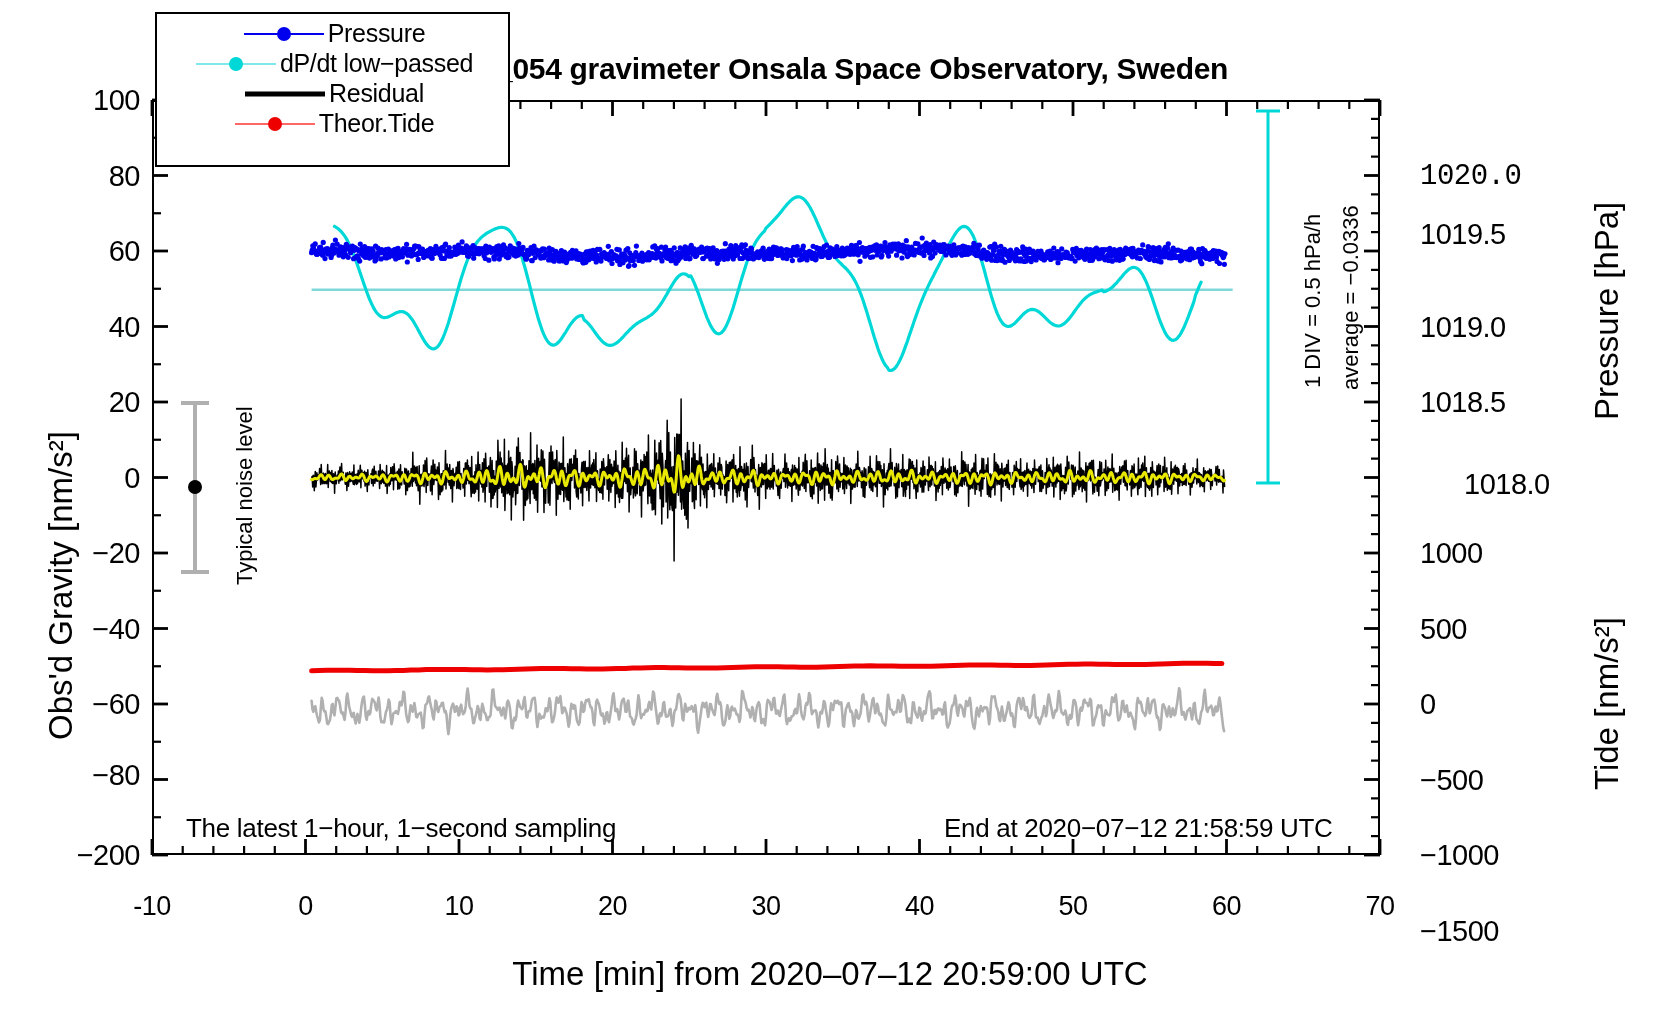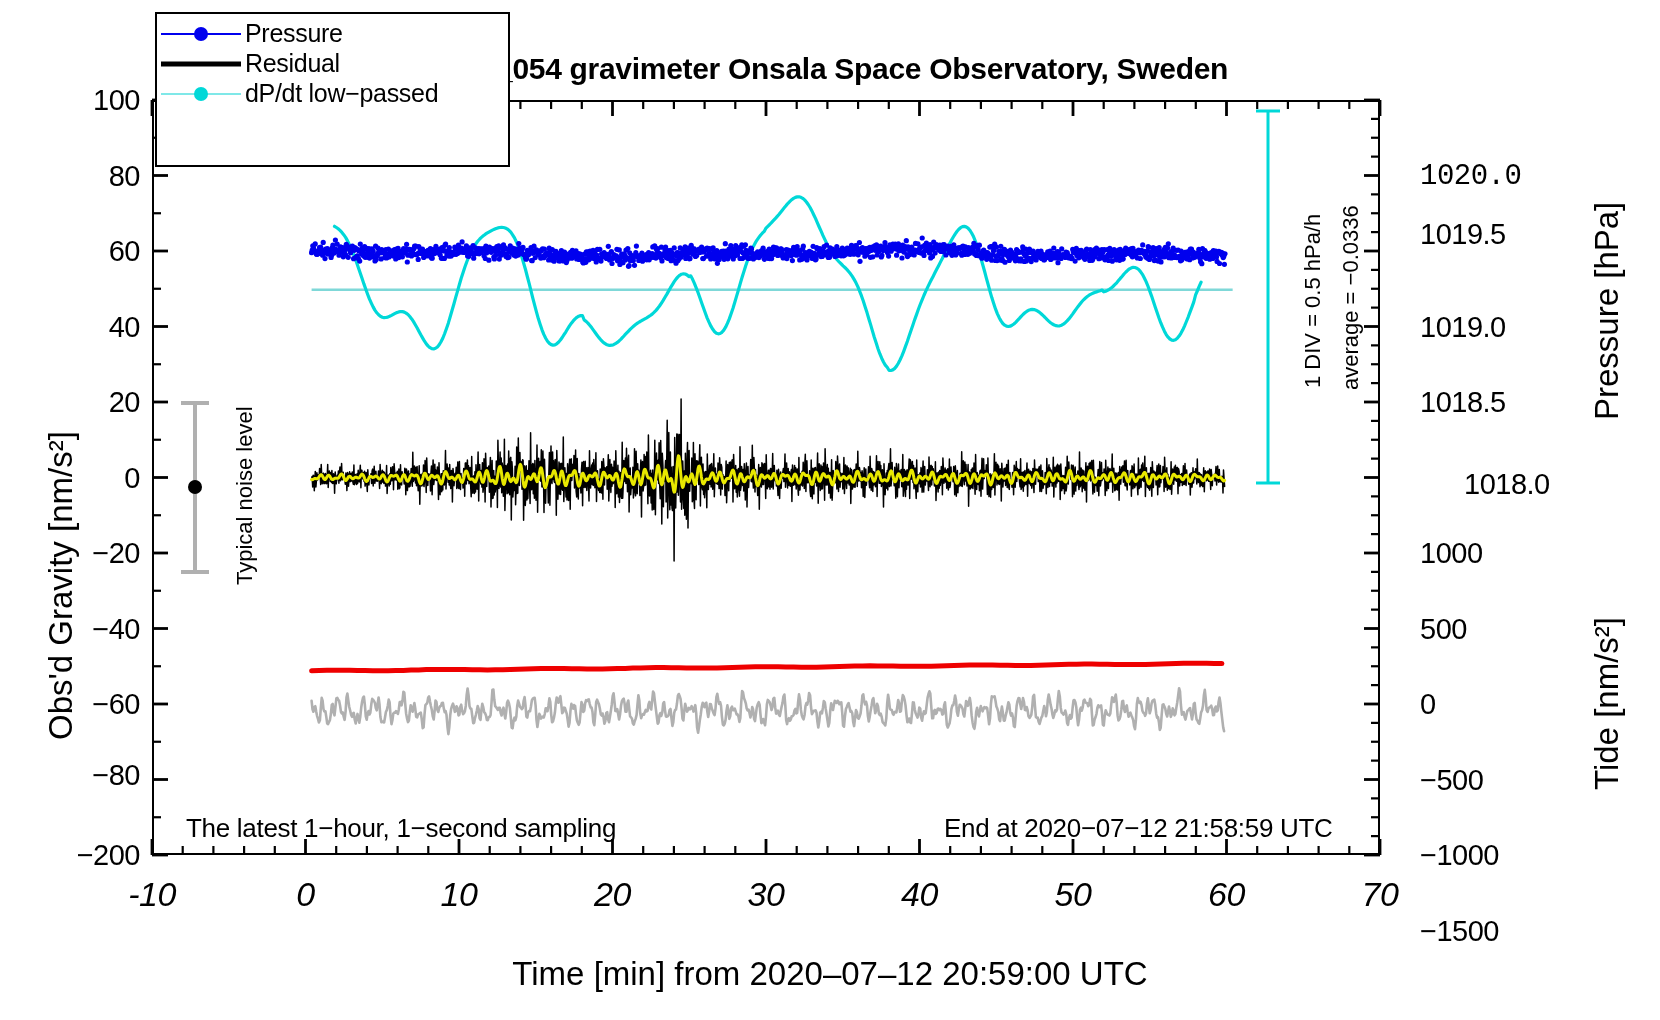--- a/index.html
+++ b/index.html
@@ -27,7 +27,7 @@
   #legend{position:absolute;left:155px;top:12px;width:355px;height:155px;
           border:2px solid #000;background:#fff;z-index:40;
           padding:4px 0 0 0;box-sizing:border-box;}
-  .leg-row{display:flex;align-items:center;height:29px;margin:1px 0;}
+  .leg-row{display:flex;align-items:center;height:29px;margin:1px 0;justify-content:center;}
   .leg-sym{width:88px;height:29px;flex:0 0 88px;position:relative;}
   .leg-lbl{font-size:25px;white-space:nowrap;letter-spacing:-0.3px;}
 

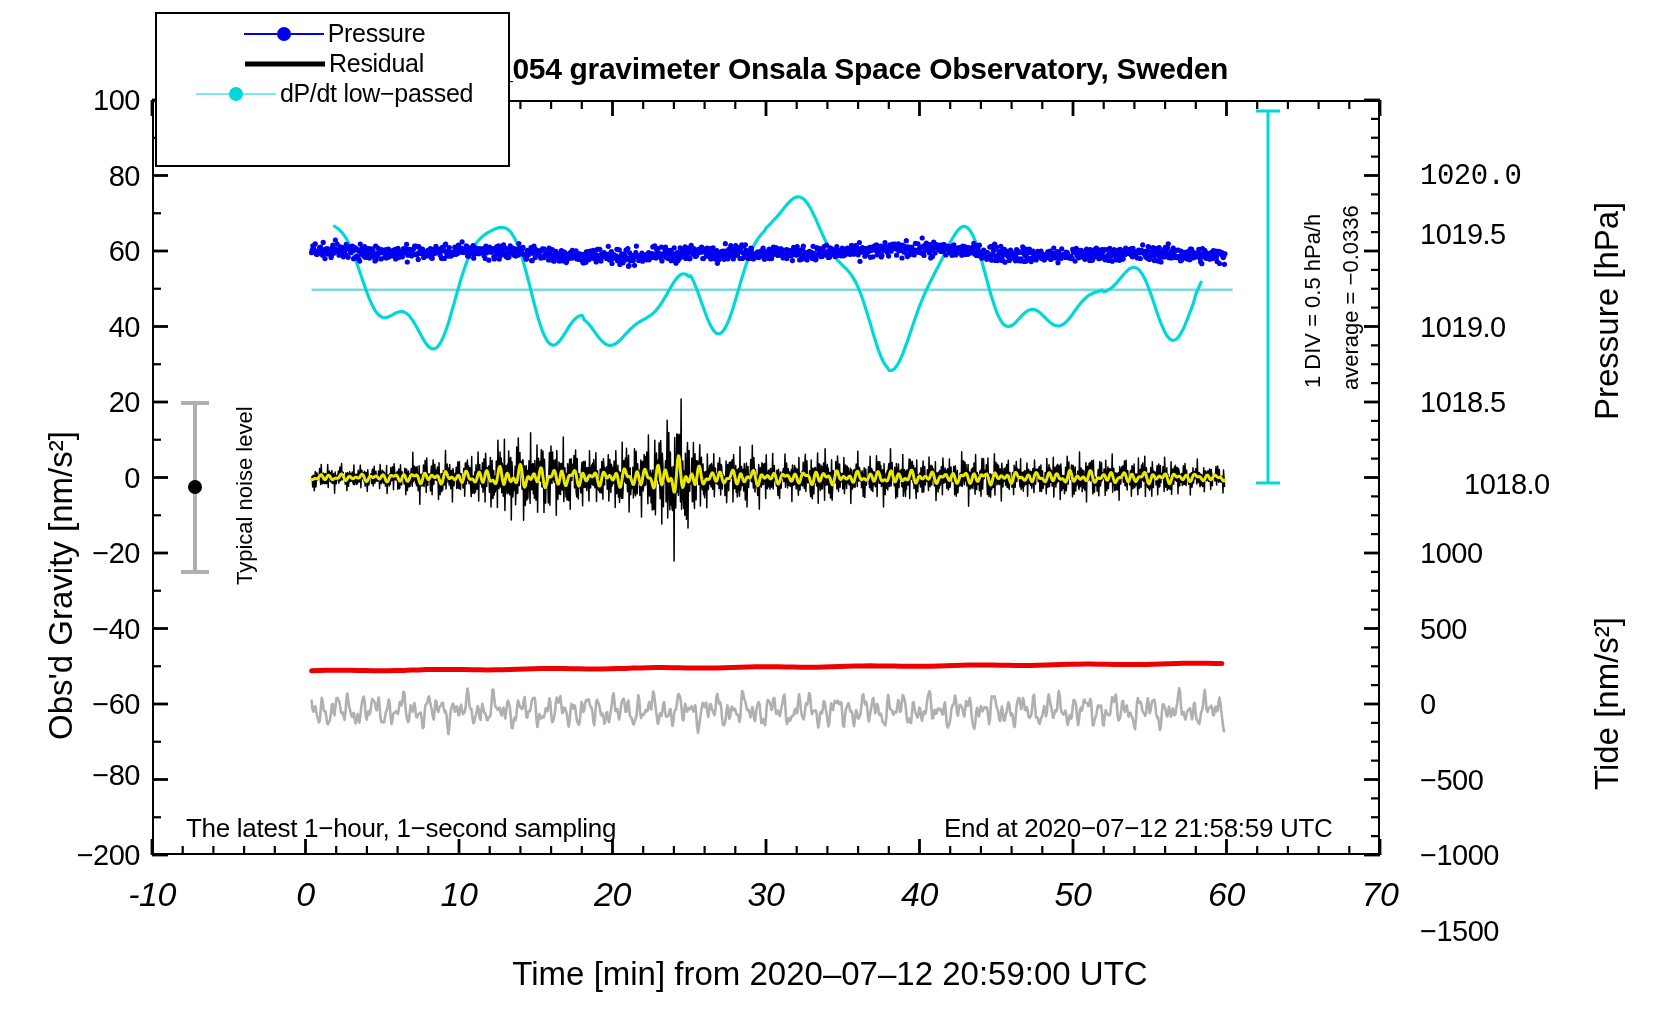--- a/index.html
+++ b/index.html
@@ -1765,19 +1765,19 @@
   <div class="leg-row">
     <span class="leg-sym">
       <svg width="88" height="29">
-          <line x1="4" y1="15" x2="84" y2="15" stroke="#000" stroke-width="5"></line>
-        </svg>
-    </span>
-    <span class="leg-lbl">Residual</span>
-  </div>
-  <div class="leg-row">
-    <span class="leg-sym">
-      <svg width="88" height="29">
           <line x1="4" y1="15" x2="84" y2="15" stroke="#7fe8e8" stroke-width="2"></line>
           <circle cx="44" cy="15" r="7" fill="#00d8d8"></circle>
         </svg>
     </span>
     <span class="leg-lbl">dP/dt low−passed</span>
+  </div>
+  <div class="leg-row">
+    <span class="leg-sym">
+      <svg width="88" height="29">
+          <line x1="4" y1="15" x2="84" y2="15" stroke="#000" stroke-width="5"></line>
+        </svg>
+    </span>
+    <span class="leg-lbl">Residual</span>
   </div>
 </div>
 

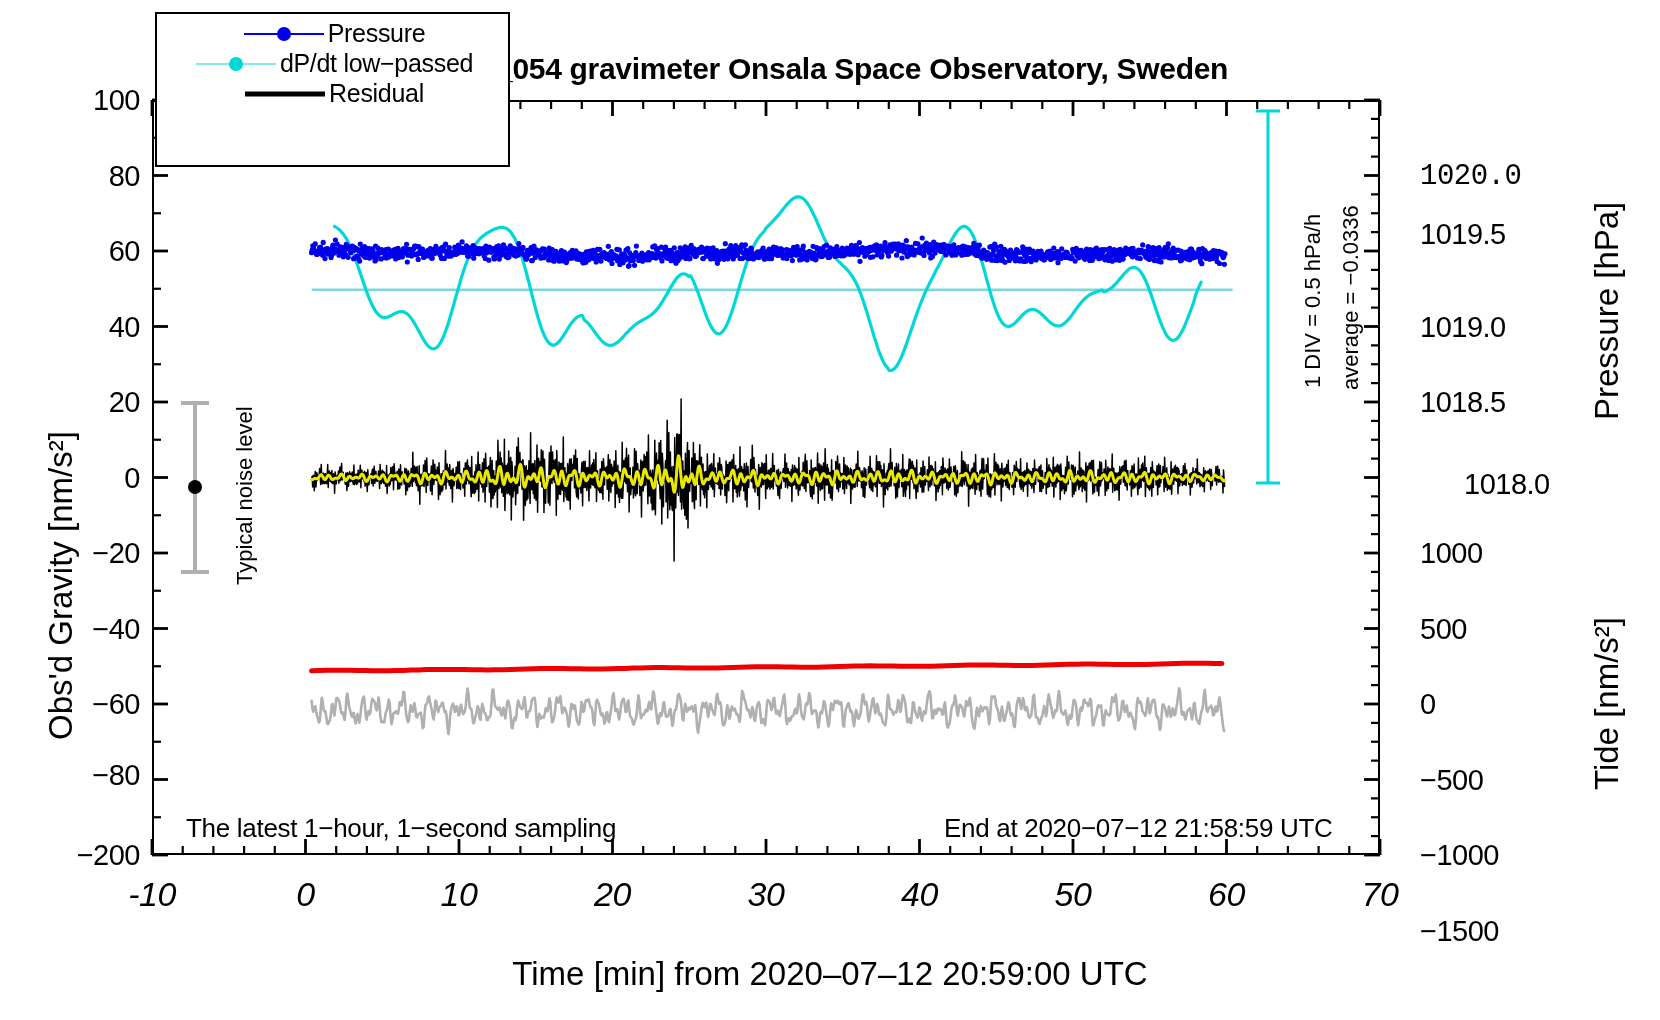--- a/index.html
+++ b/index.html
@@ -1779,6 +1779,15 @@
     </span>
     <span class="leg-lbl">Residual</span>
   </div>
+  <div class="leg-row">
+    <span class="leg-sym">
+      <svg width="88" height="29">
+          <line x1="4" y1="15" x2="84" y2="15" stroke="#ff6666" stroke-width="2"></line>
+          <circle cx="44" cy="15" r="7" fill="#ee0000"></circle>
+        </svg>
+    </span>
+    <span class="leg-lbl">Theor.Tide</span>
+  </div>
 </div>
 
 <svg class="abs" id="noise-marker" style="left:175px;top:395px;width:40px;height:185px;z-index:22">

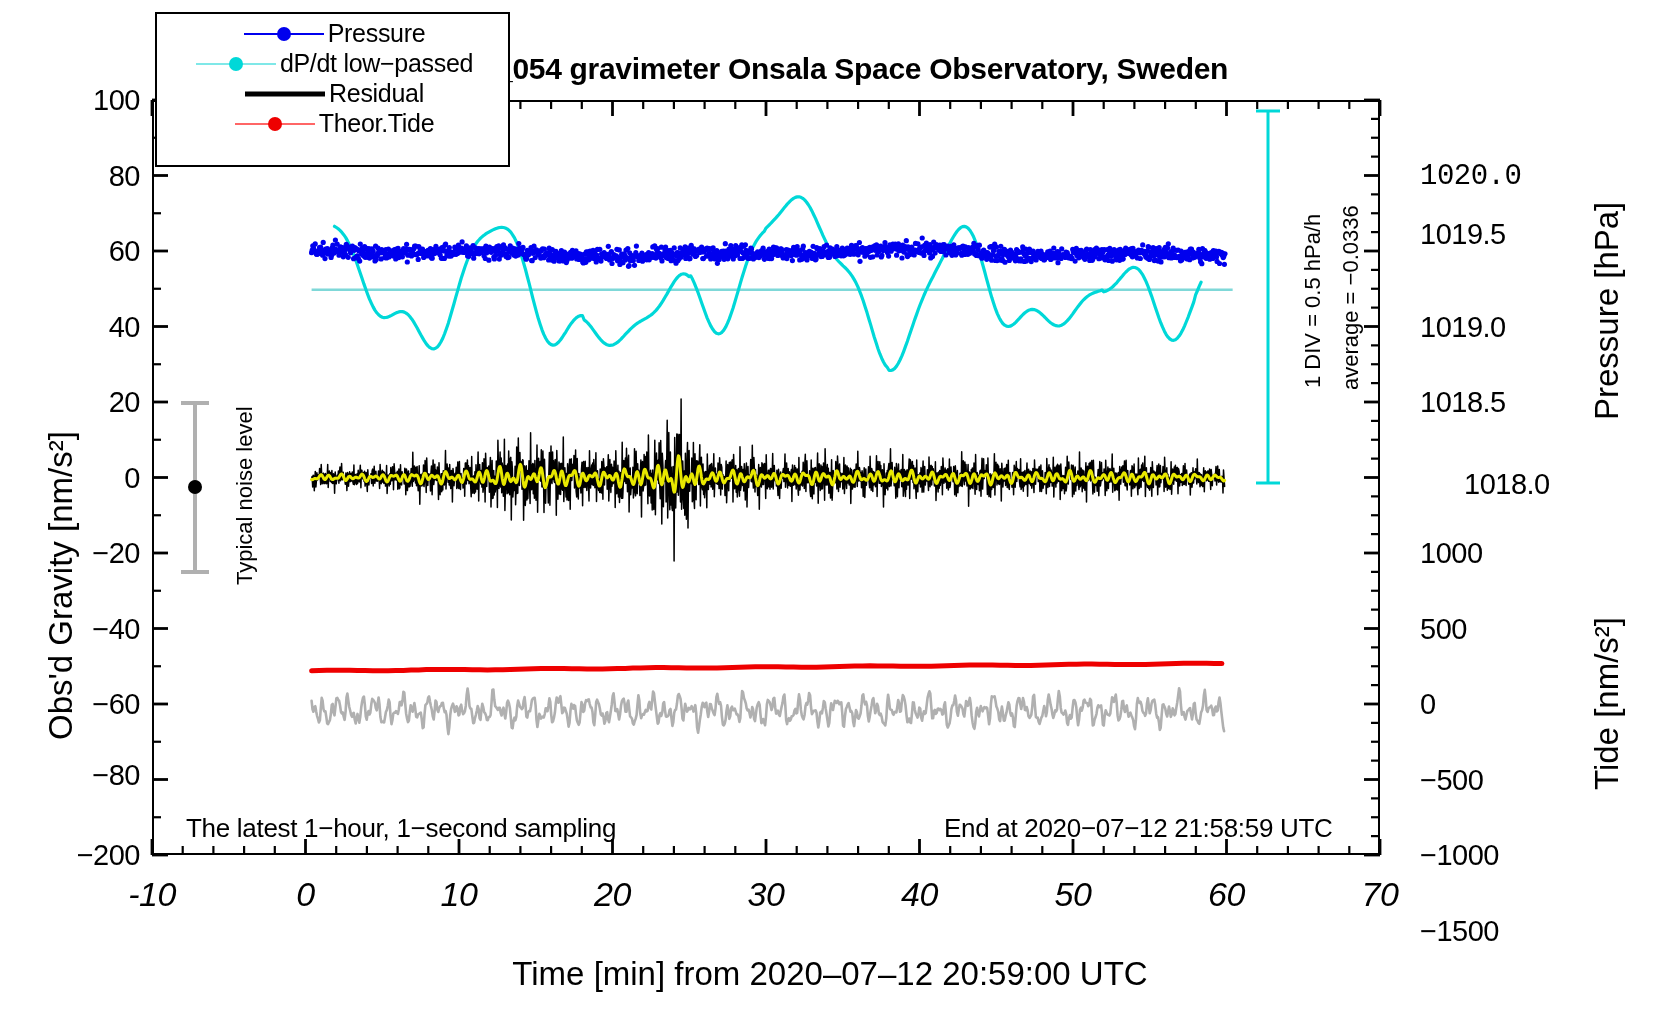--- a/index.html
+++ b/index.html
@@ -16,8 +16,8 @@
          font-size:29px;text-align:right;white-space:nowrap;letter-spacing:-0.5px;}
   .rtick{position:absolute;left:0;transform:translateY(-50%);
          font-size:29px;text-align:left;white-space:nowrap;letter-spacing:-0.5px;}
-  .xtick{position:absolute;top:0;transform:translateX(-50%);
-         font-size:34px;white-space:nowrap;letter-spacing:-0.5px;font-style:italic;}
+  .xtick{position:absolute;top:16px;transform:translateX(-50%);
+         font-size:27px;white-space:nowrap;letter-spacing:-0.5px;}
 
   
   .axis-title{font-size:33px;white-space:nowrap;}

